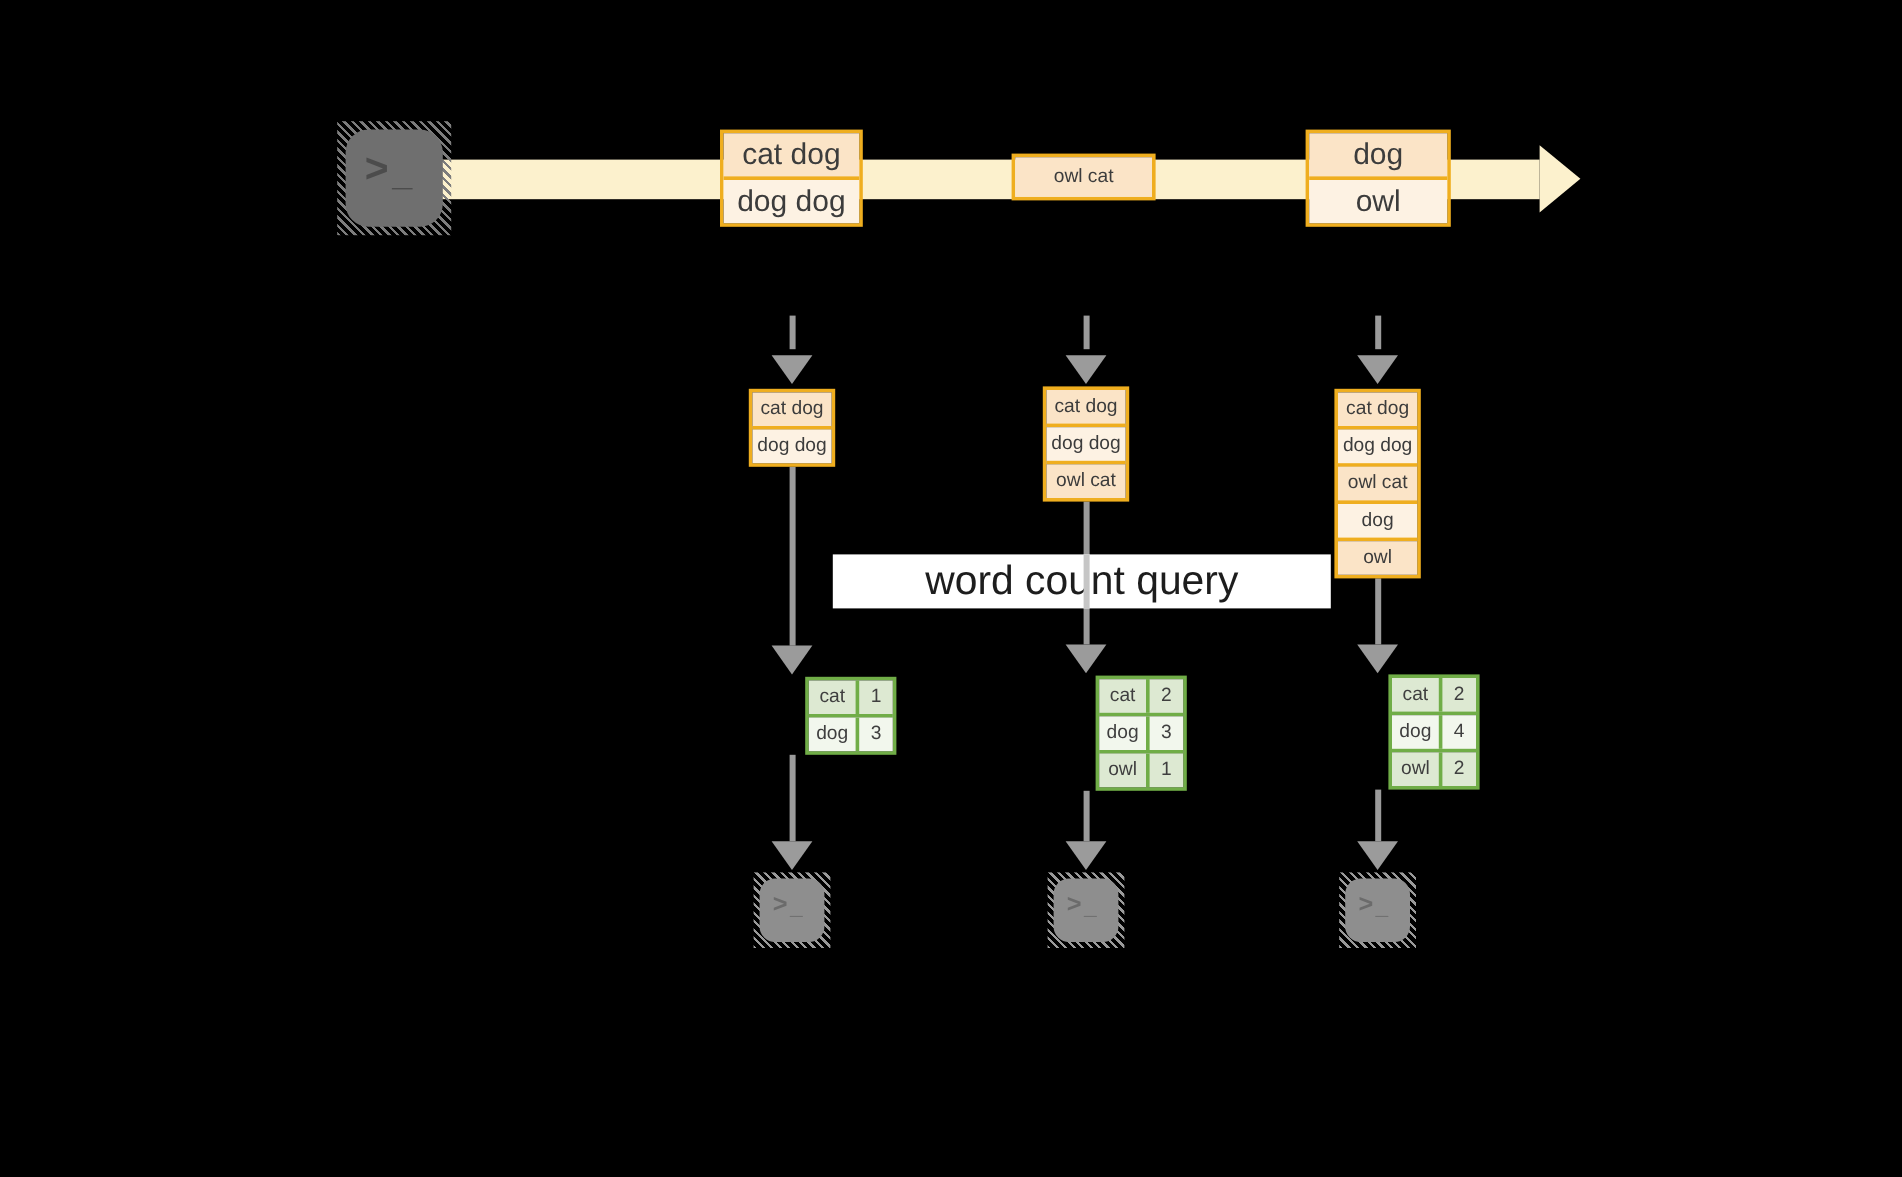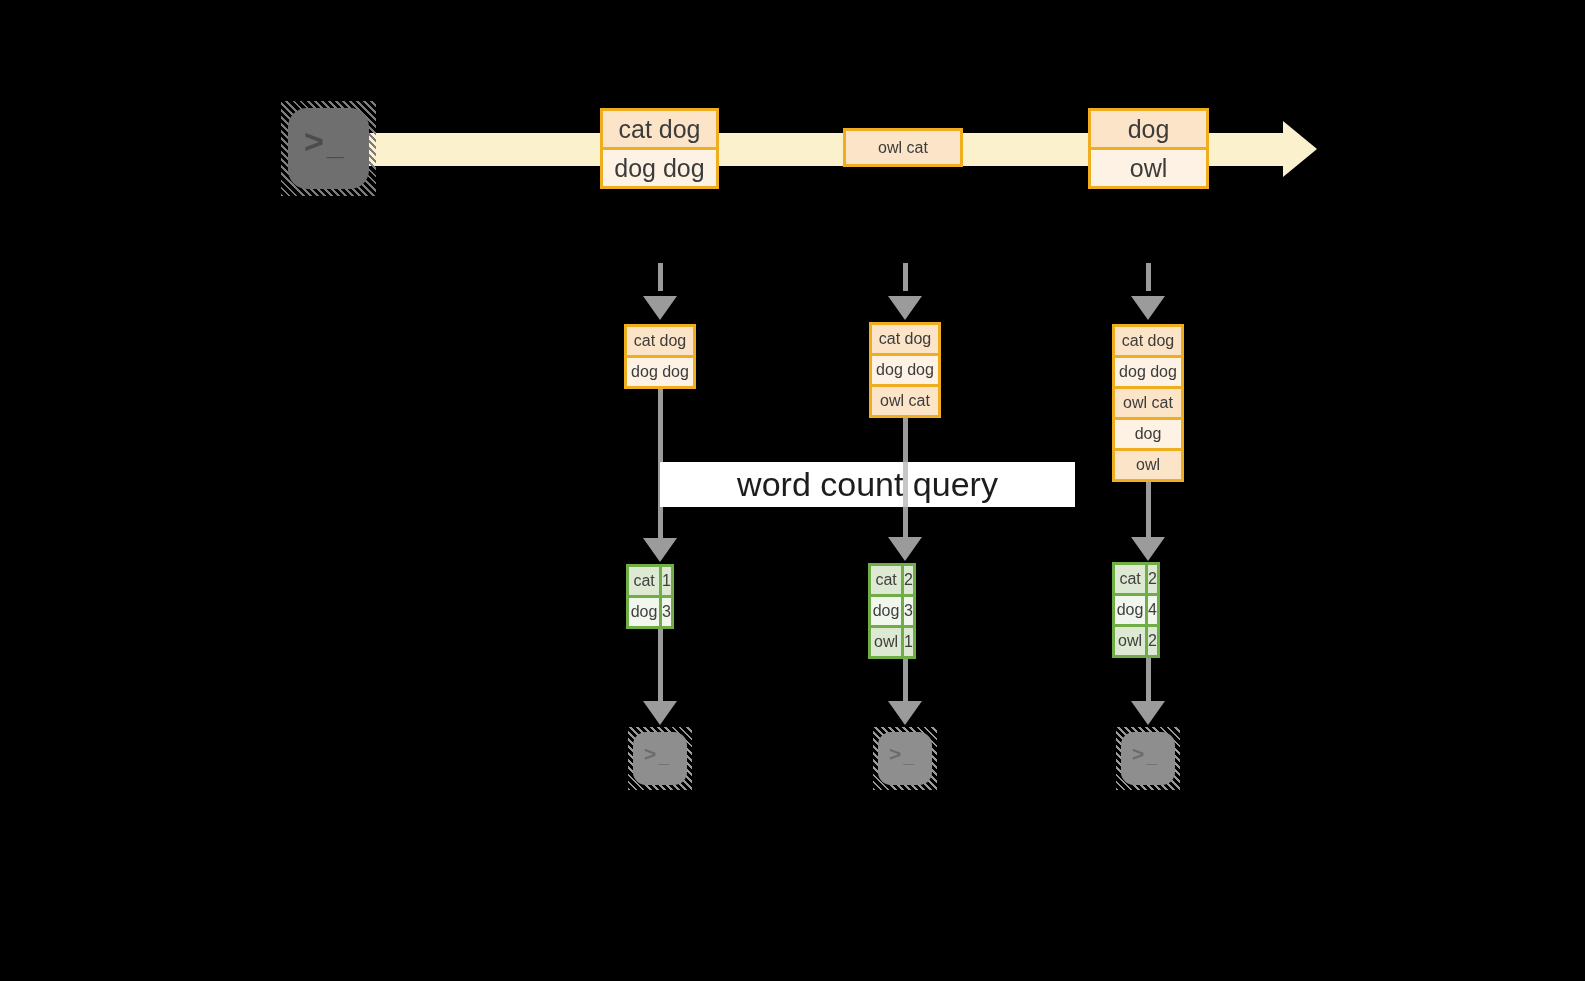--- a/index.html
+++ b/index.html
@@ -43,7 +43,7 @@
   .head { width: 0; height: 0; border-left: 17px solid transparent; border-right: 17px solid transparent; border-top: 24px solid #9b9b9b; }
 
   
-  .qlabel { position: absolute; left: 660px; top: 462px; width: 415px; height: 45px; background: #ffffff; z-index: 2;
+  .qlabel { position: absolute; left: 694px; top: 462px; width: 415px; height: 45px; background: #ffffff; z-index: 2;
     display: flex; align-items: center; justify-content: center; font-size: 34px; color: #1d1d1d; }
   .line-through-label { position: absolute; left: 903px; top: 462px; width: 5px; height: 45px; background: #c6c6c6; z-index: 2; }
 

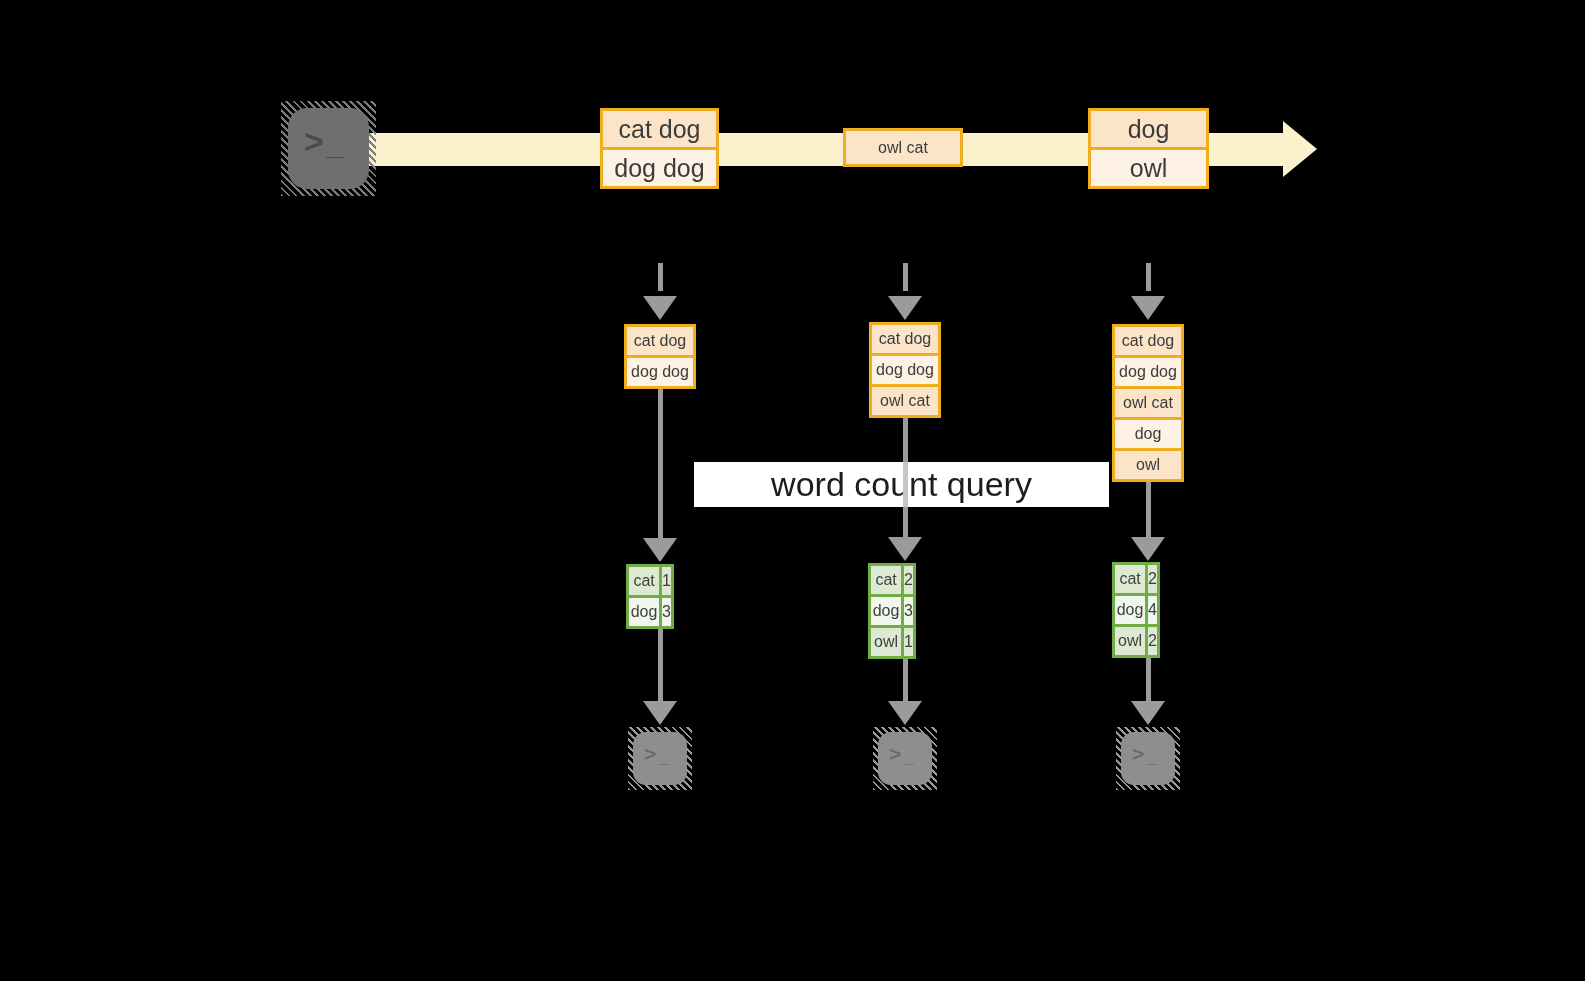--- a/index.html
+++ b/index.html
@@ -28,7 +28,7 @@
   .stack .orow:last-child { height: 28px; }
 
   
-  .gtable { position: absolute; border: 3px solid #70ad47; display: flex; flex-direction: column; width: 48px; z-index: 3; }
+  .gtable { position: absolute; border: 3px solid #70ad47; display: flex; flex-direction: column; width: 76px; z-index: 3; margin-left: 45px; }
   .grow { display: flex; height: 31px; border-bottom: 3px solid #70ad47; }
   .grow:last-child { height: 28px; border-bottom: none; }
   .g-light { background: #dde9d2; }

